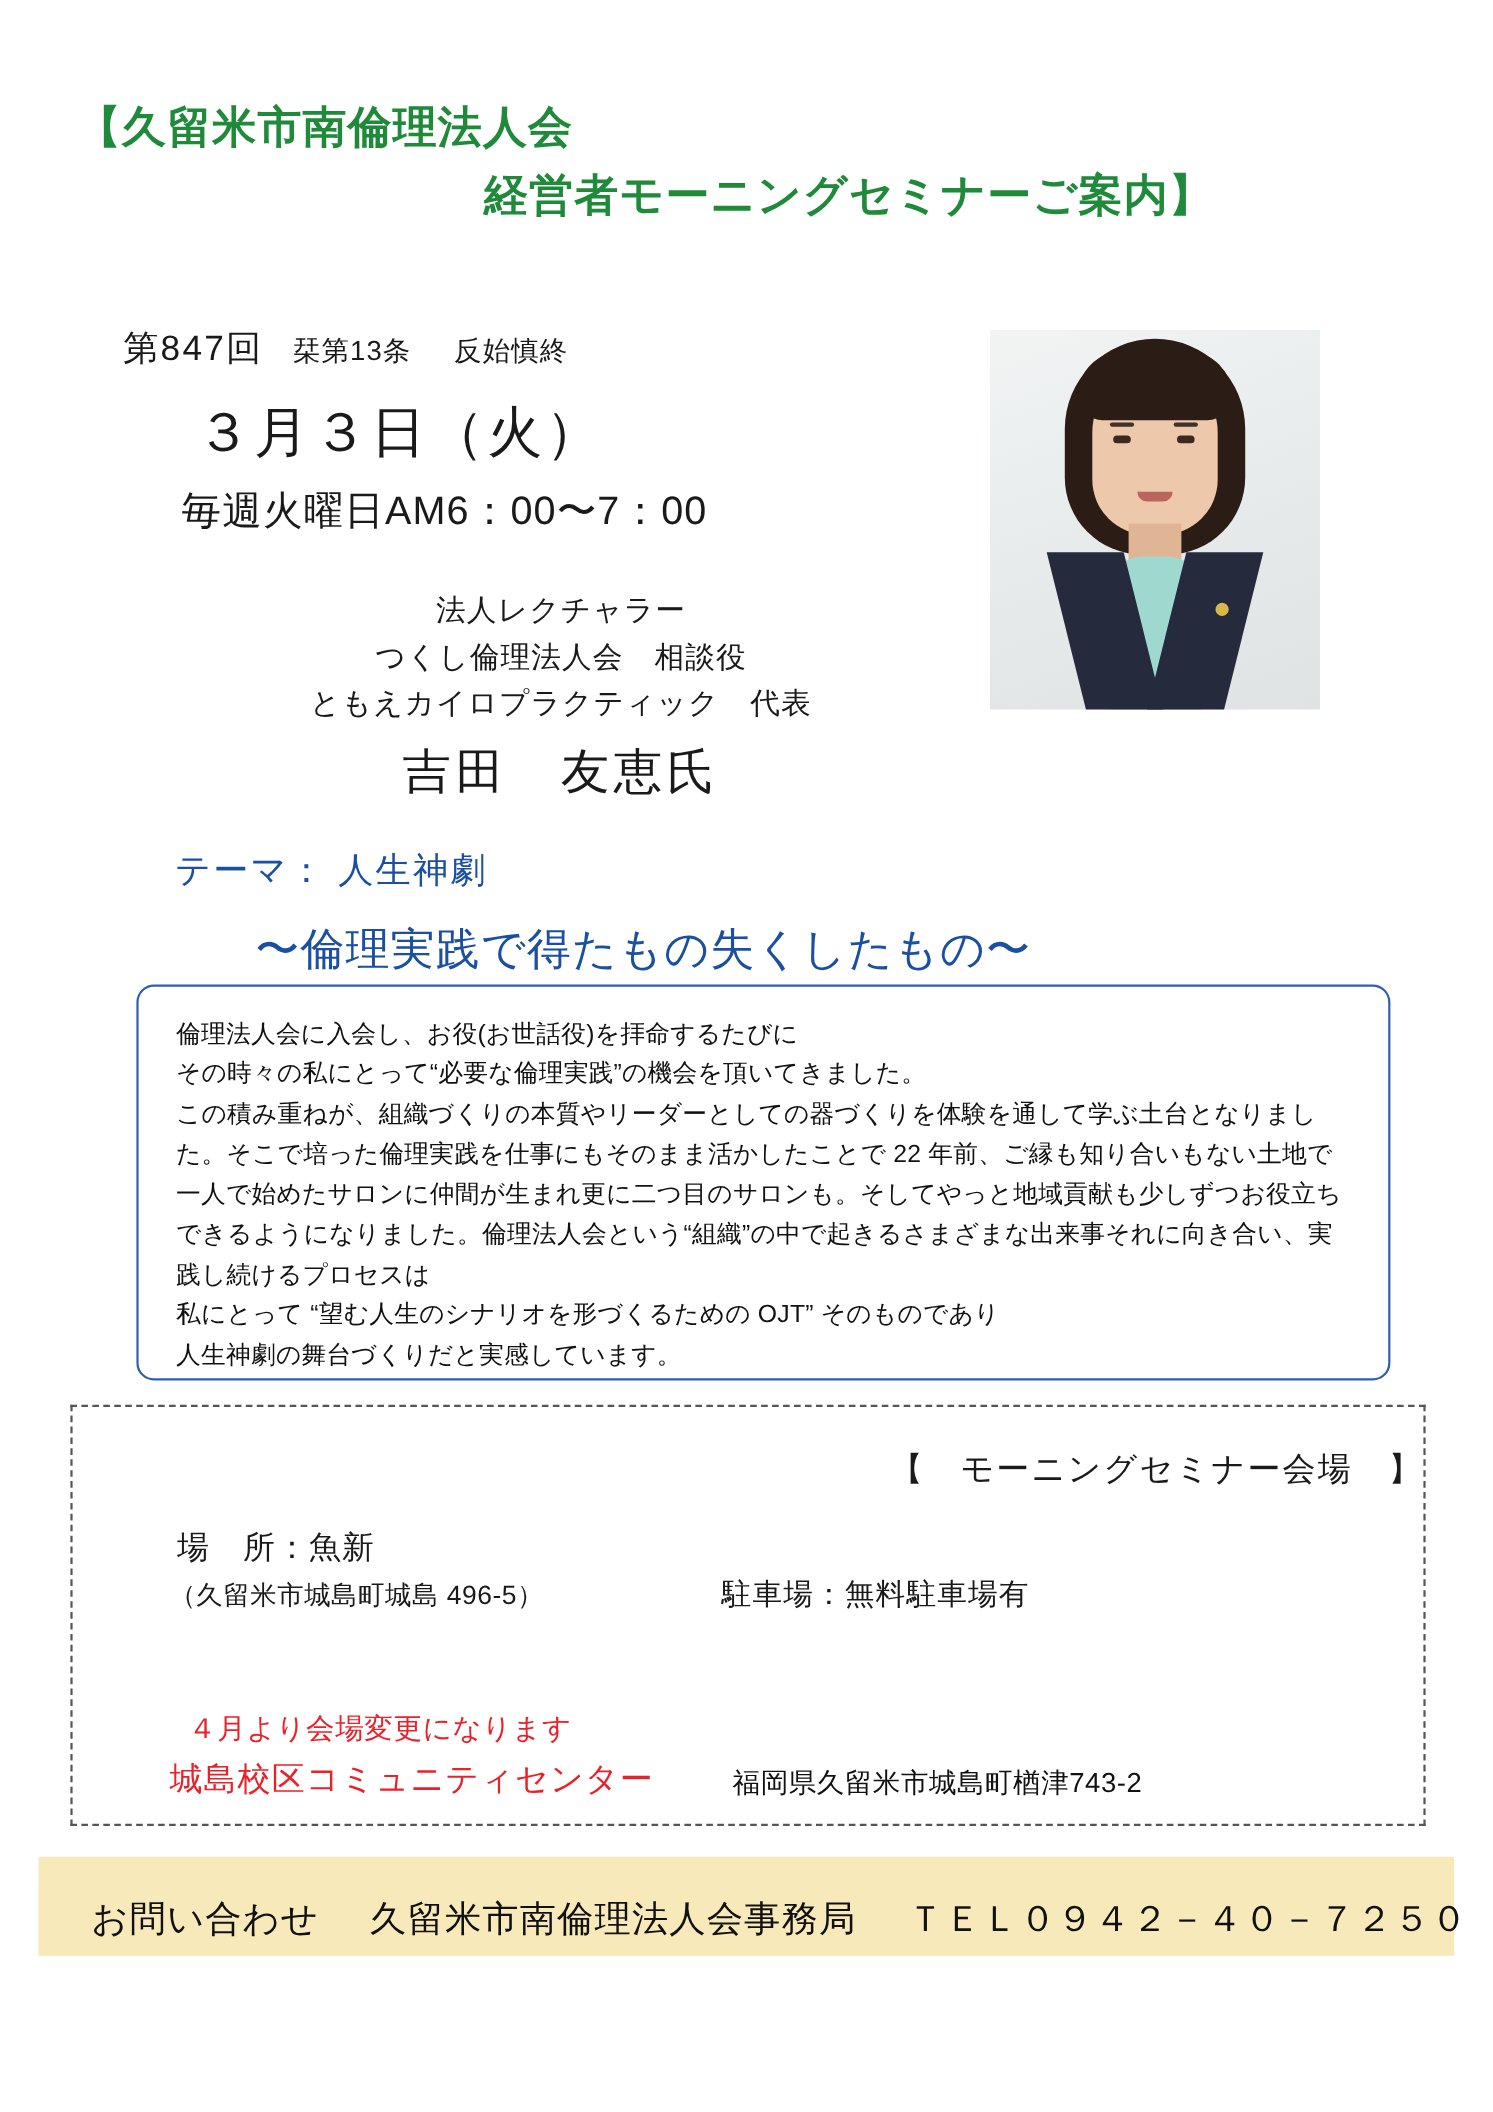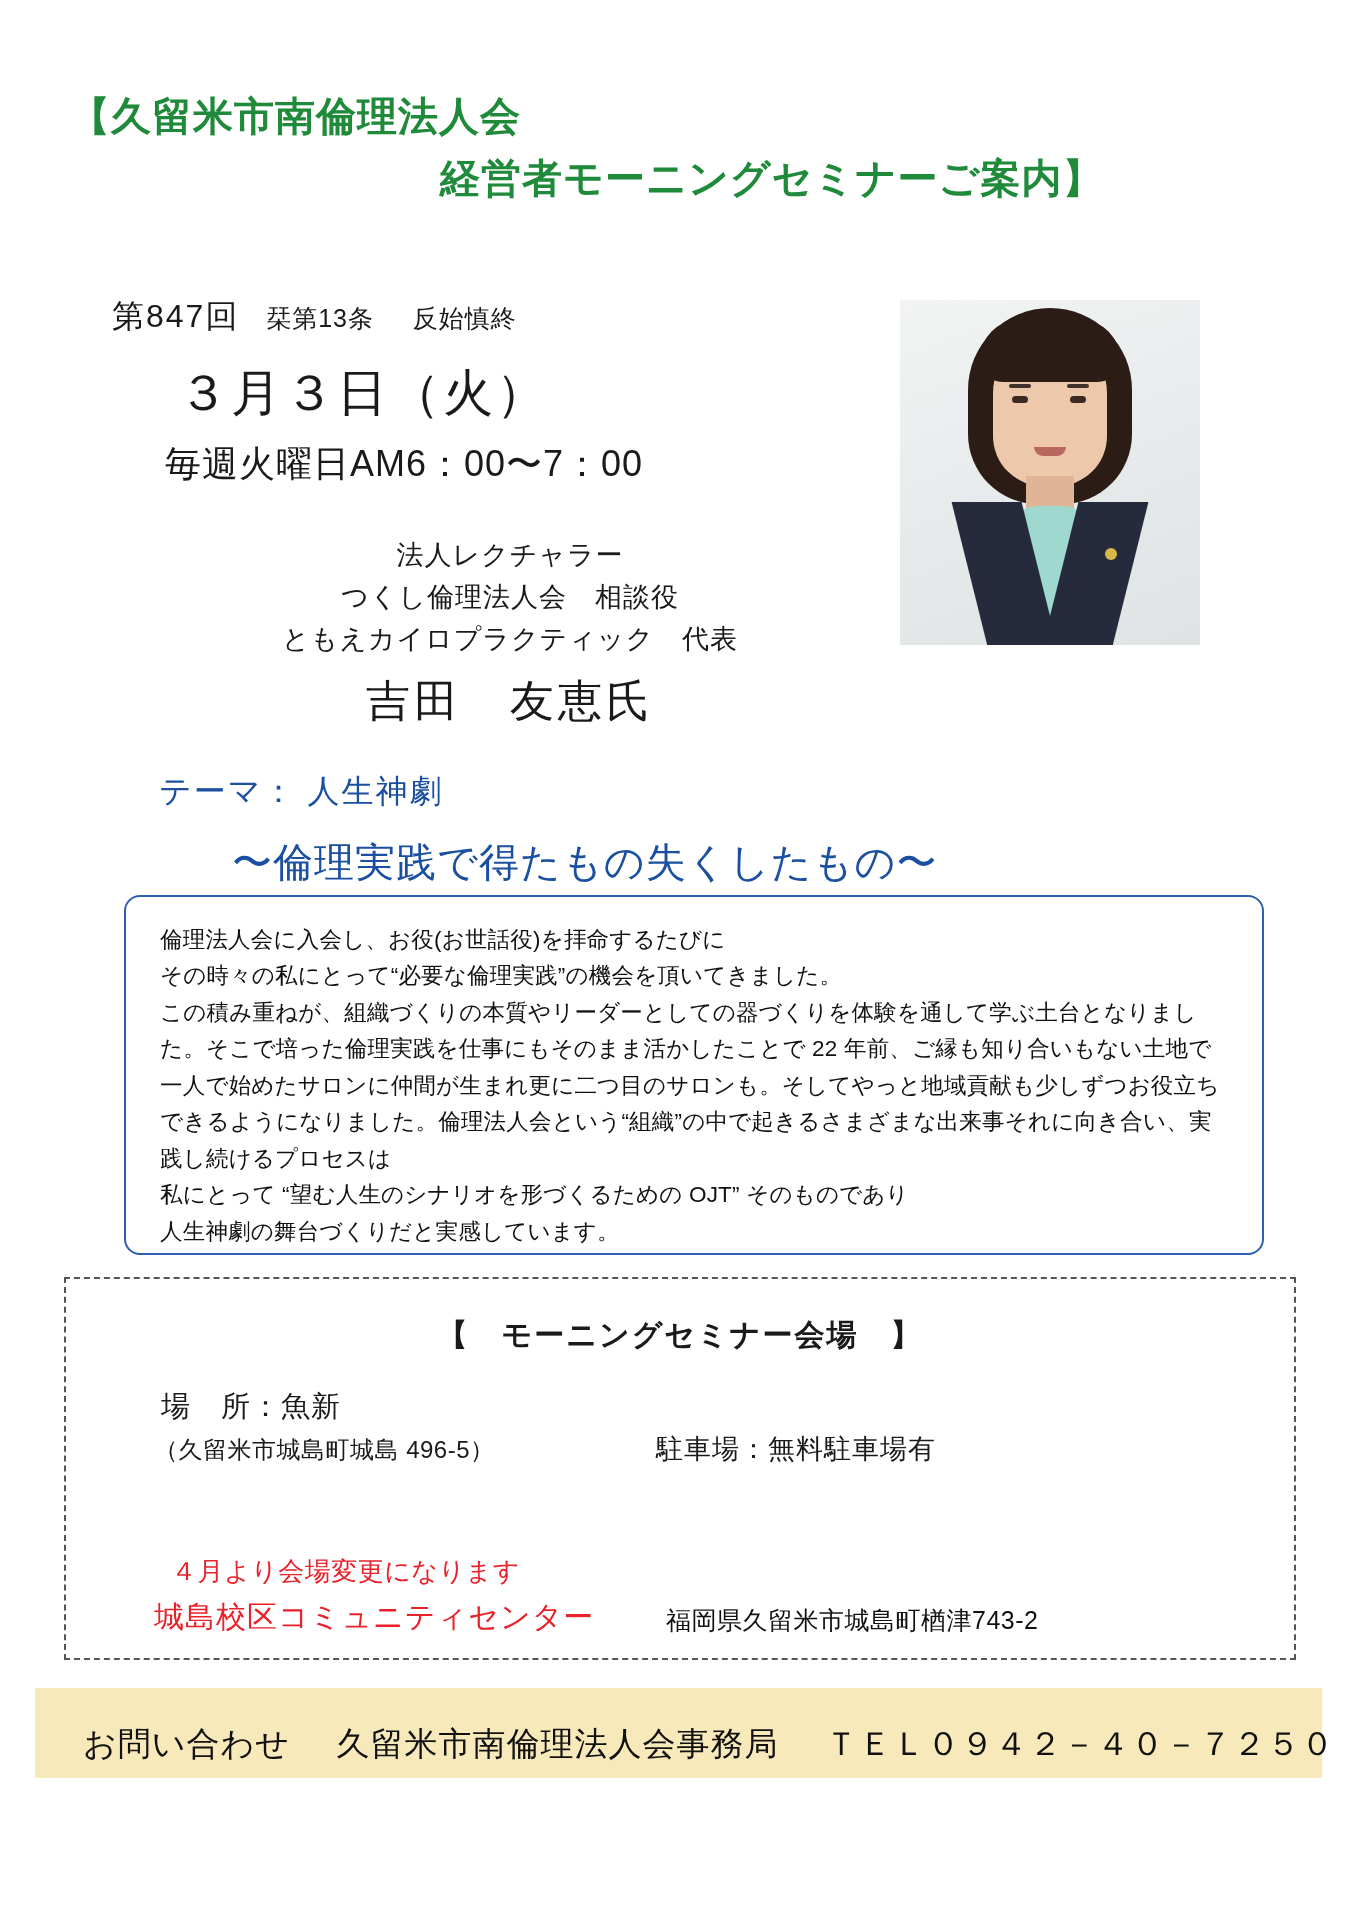--- a/index.html
+++ b/index.html
@@ -159,10 +159,9 @@
     position: absolute;
     left: 0; right: 0;
     top: 36px;
-    text-align: center;
+    text-align: right;
     font-size: 30px;
     letter-spacing: 2px;
-    font-weight: bold;
   }
   .venue-place {
     position: absolute;

